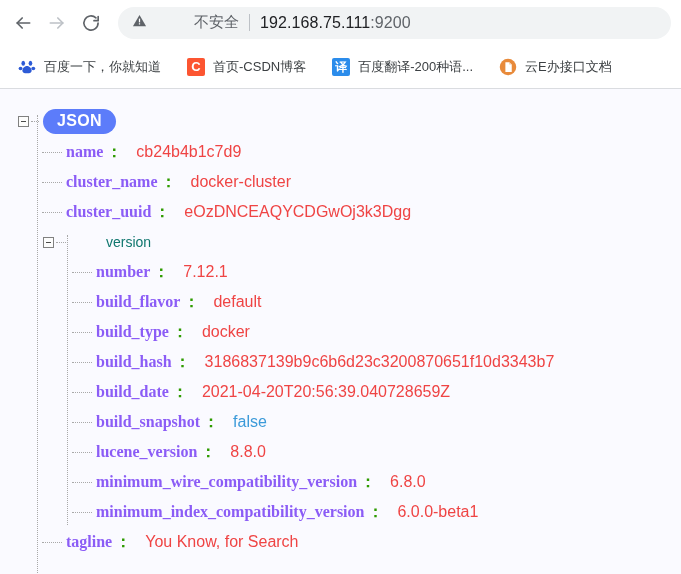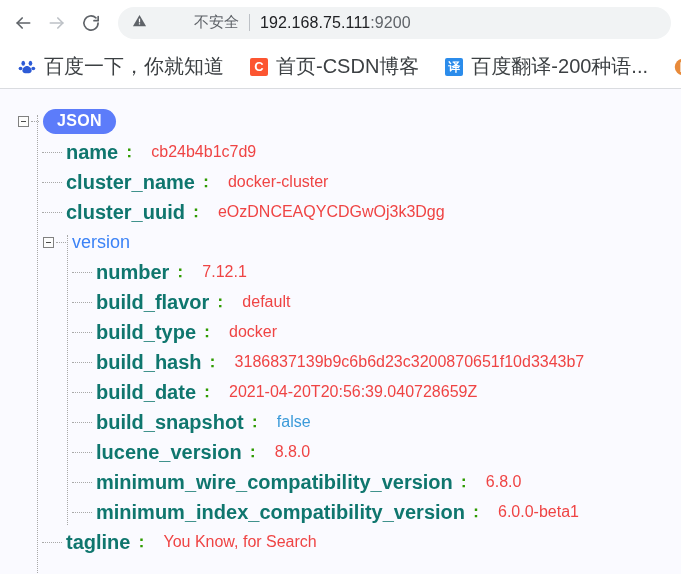--- a/index.html
+++ b/index.html
@@ -93,7 +93,7 @@
     white-space: nowrap;
   }
   .bookmark .bm-label {
-    font-size: 20px;
+    font-size: 13px;
     color: #3c4043;
     margin-left: 8px;
   }

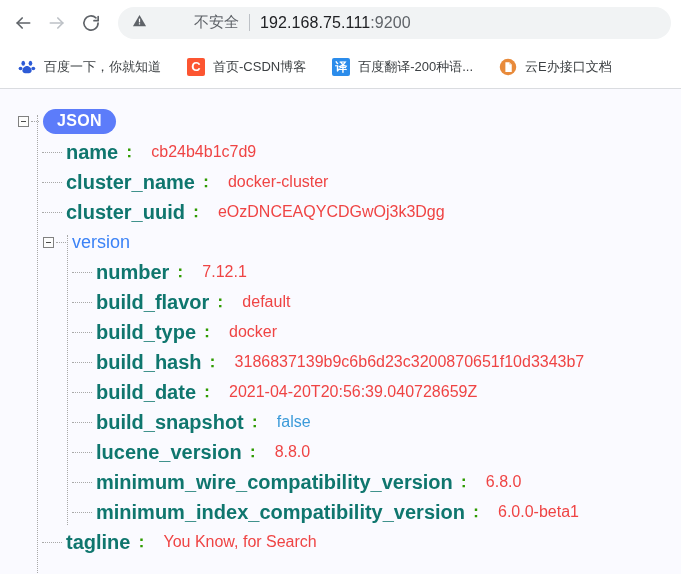--- a/index.html
+++ b/index.html
@@ -187,9 +187,10 @@
   }
 
   .k {
-    color: #0f766e;
+    color: #8b5cf6;
     font-weight: bold;
-    font-size: 20px;
+    font-size: 16px;
+    font-family: Liberation Serif, serif;
   }
   .colon {
     color: #2e9b00;

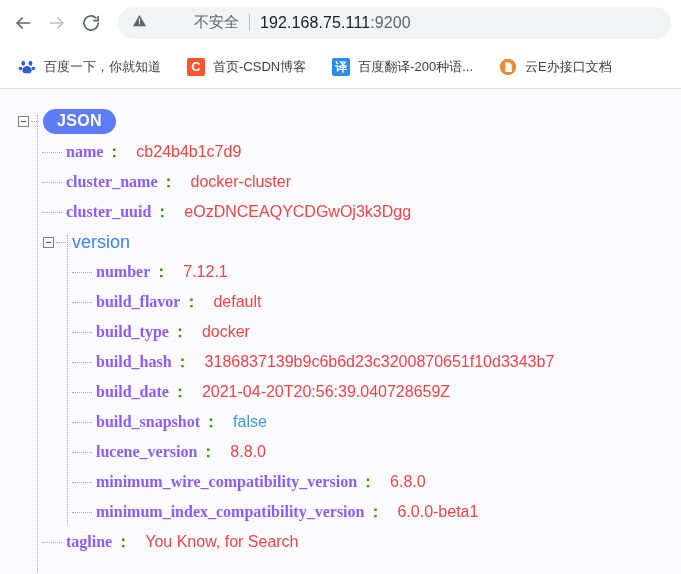--- a/index.html
+++ b/index.html
@@ -208,8 +208,9 @@
     margin-left: 14px;
   }
   .objlabel {
-    color: #3b82f6;
-    font-size: 18px;
+    color: #0f766e;
+    font-size: 14px;
+    margin-left: 34px;
   }
 </style>
 </head>

